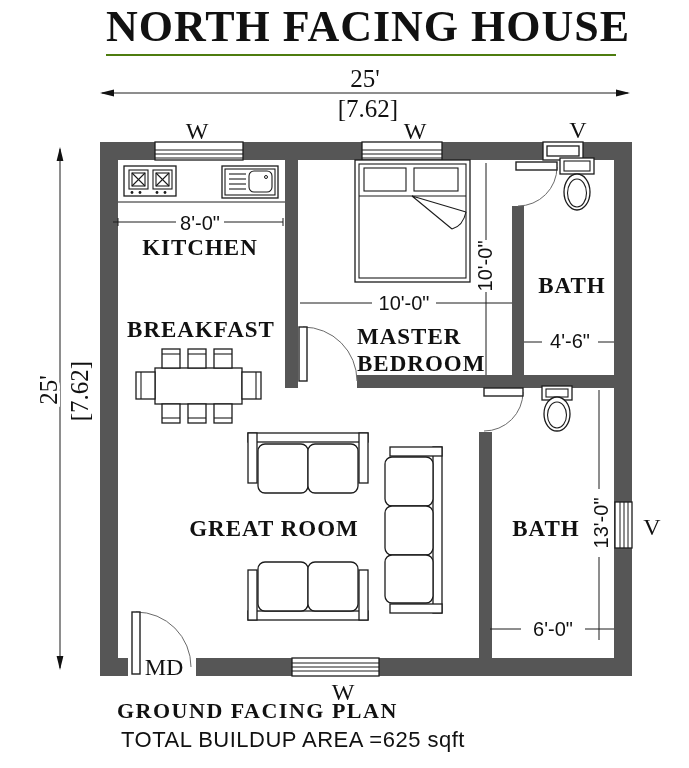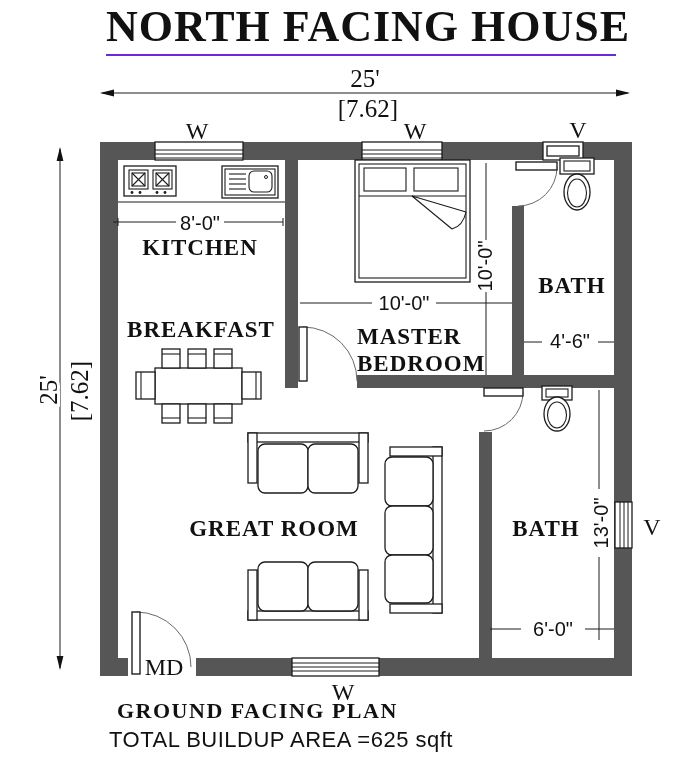--- a/index.html
+++ b/index.html
@@ -7,7 +7,7 @@
           font-family:"Liberation Serif",serif;color:#111;}
   .title{position:absolute;left:106px;top:2px;width:510px;text-align:center;
          font:700 44px/50px "Liberation Serif",serif;letter-spacing:1px;
-         border-bottom:2px solid #6d28d9;padding-bottom:2px;white-space:nowrap;}
+         border-bottom:2px solid #4d7c0f;padding-bottom:2px;white-space:nowrap;}
   svg{position:absolute;left:0;top:0;}
   .wall{shape-rendering:crispEdges;}
   .ln{stroke:#1c1c1c;stroke-width:1;fill:none;}

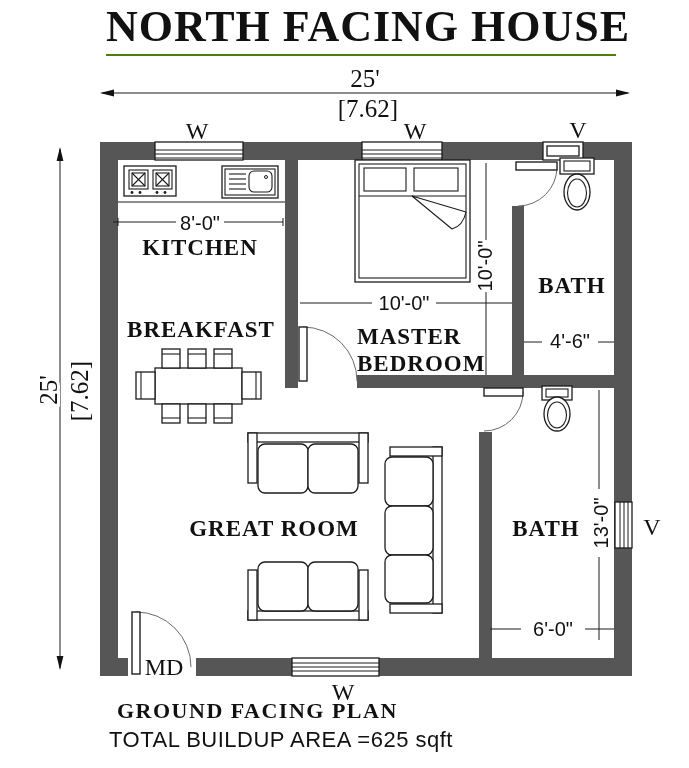--- a/index.html
+++ b/index.html
@@ -25,7 +25,7 @@
   .open-label{font:24px "Liberation Serif",serif;}
   .footer-plan{position:absolute;left:117px;top:698px;
                font:700 22px "Liberation Serif",serif;letter-spacing:1.5px;white-space:nowrap;}
-  .footer-area{position:absolute;left:109px;top:727px;
+  .footer-area{position:absolute;left:121px;top:727px;
                font:22px "Liberation Sans",sans-serif;letter-spacing:.5px;white-space:nowrap;}
 </style>
 </head>

